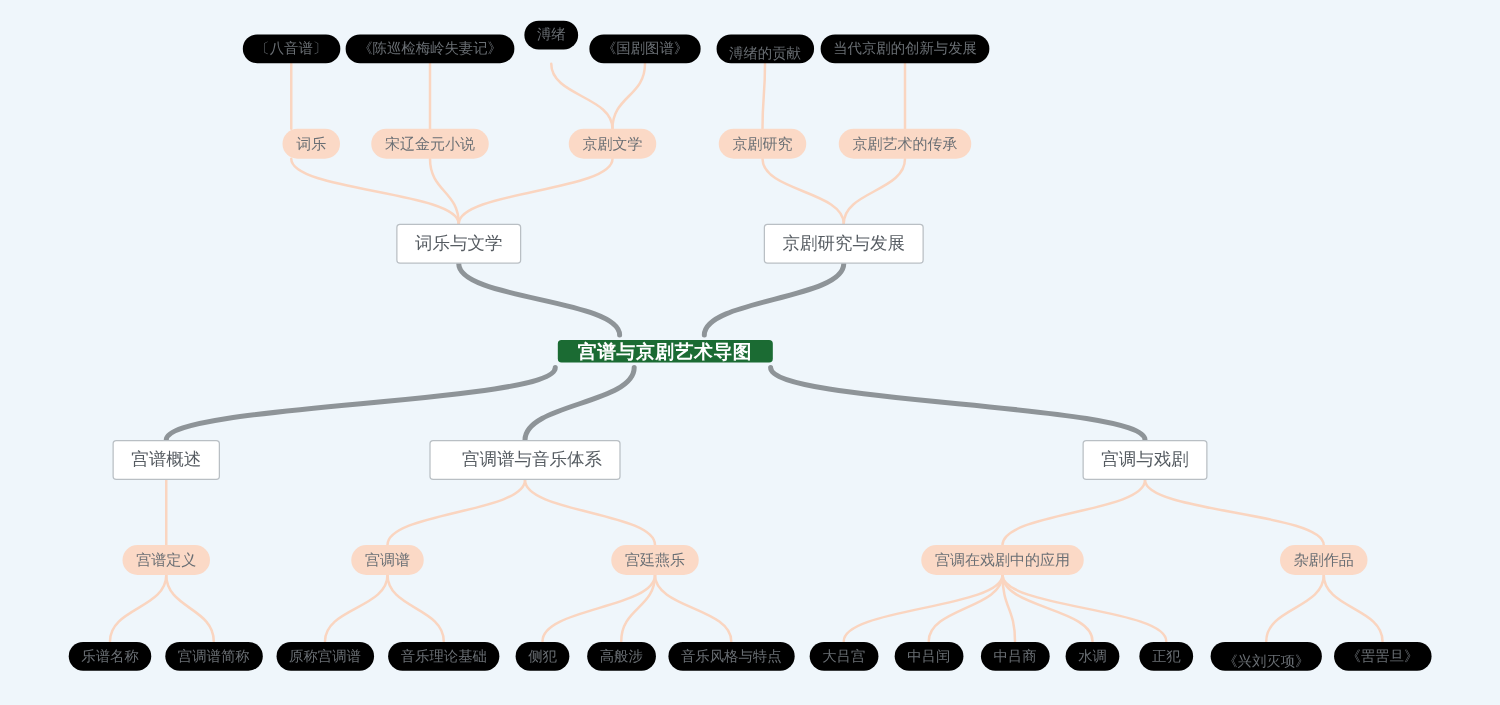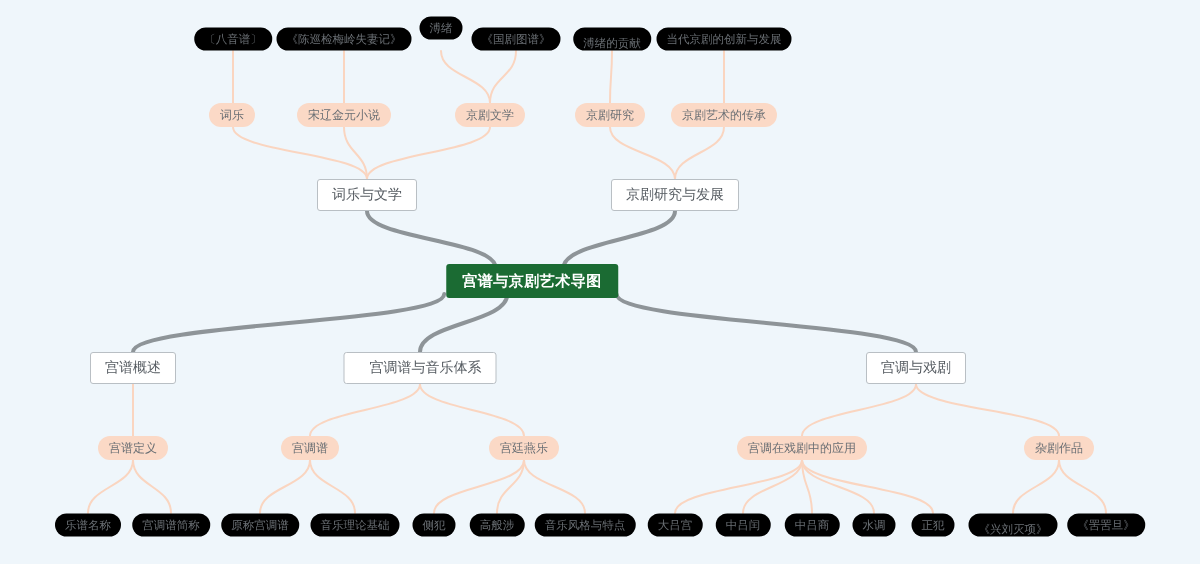--- a/index.html
+++ b/index.html
@@ -126,7 +126,7 @@
       <div class="node lvl1" style="left: 367px; top: 195px;">
         <span>词乐与文学</span>
       </div>
-      <div class="node lvl2" style="left: 232px; top: 115px; text-align: center;">
+      <div class="node lvl2" style="left: 249px; top: 115px; text-align: center;">
         <span>词乐</span>
       </div>
       <div class="node lvl3" style="left: 233px; top: 39px;">

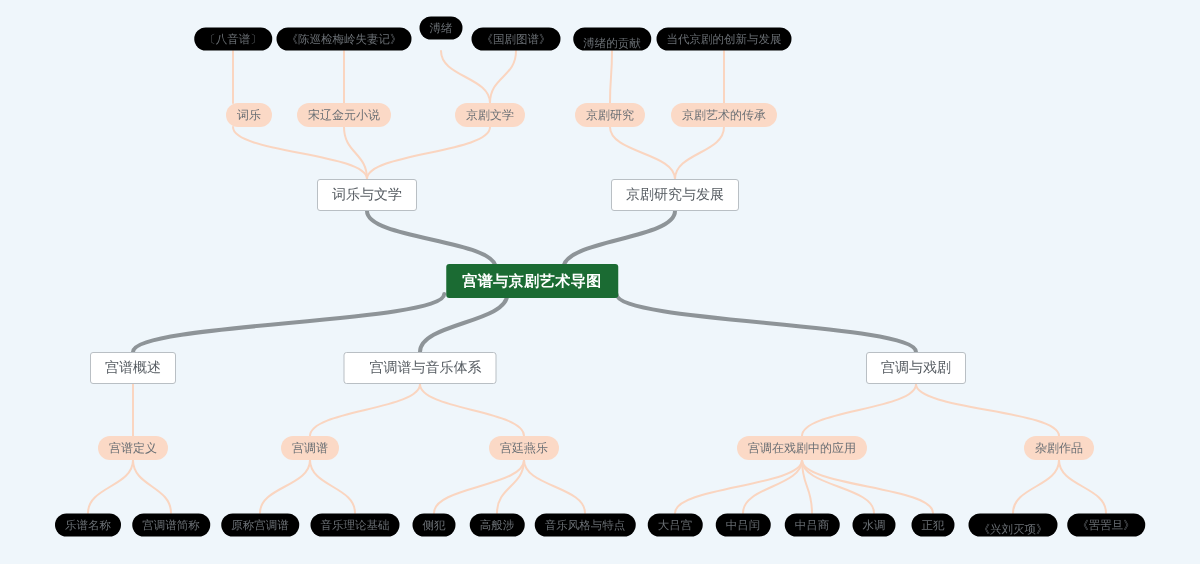--- a/index.html
+++ b/index.html
@@ -45,7 +45,7 @@
     font-weight: bold;
     border-radius: 3px;
     padding: 0 16px;
-    height: 34px;
+    height: 18px;
     letter-spacing: 0.5px;
     z-index: 8;
   }

